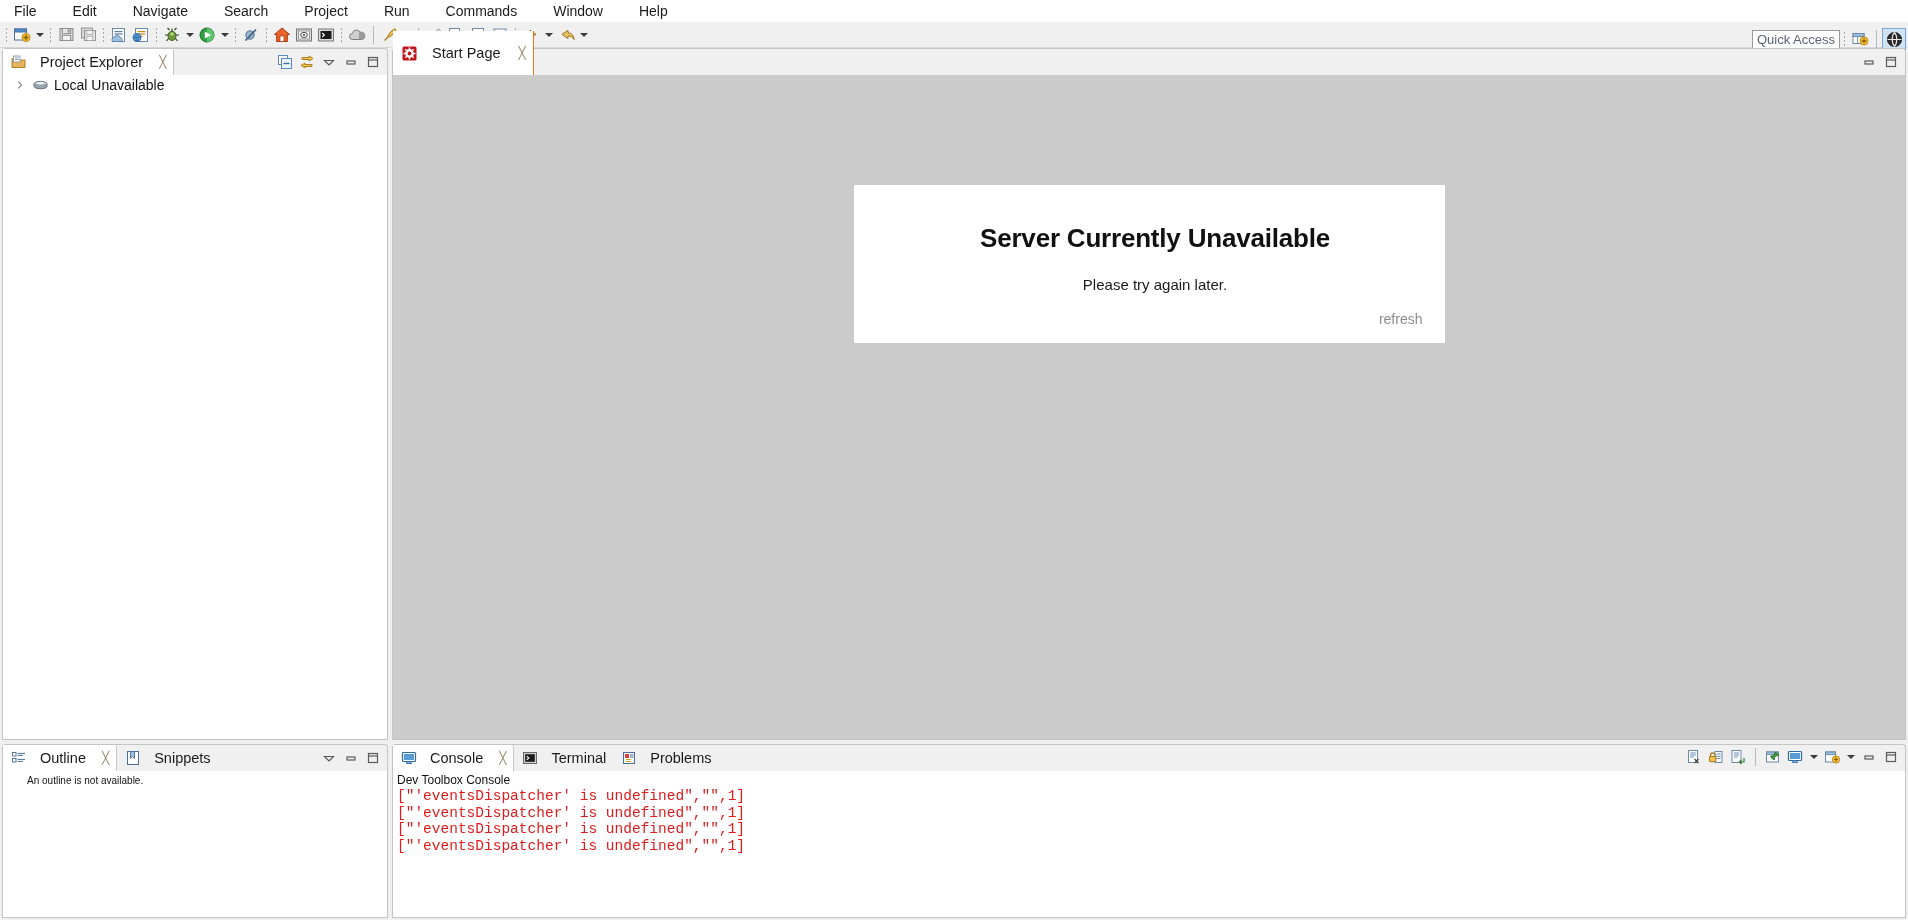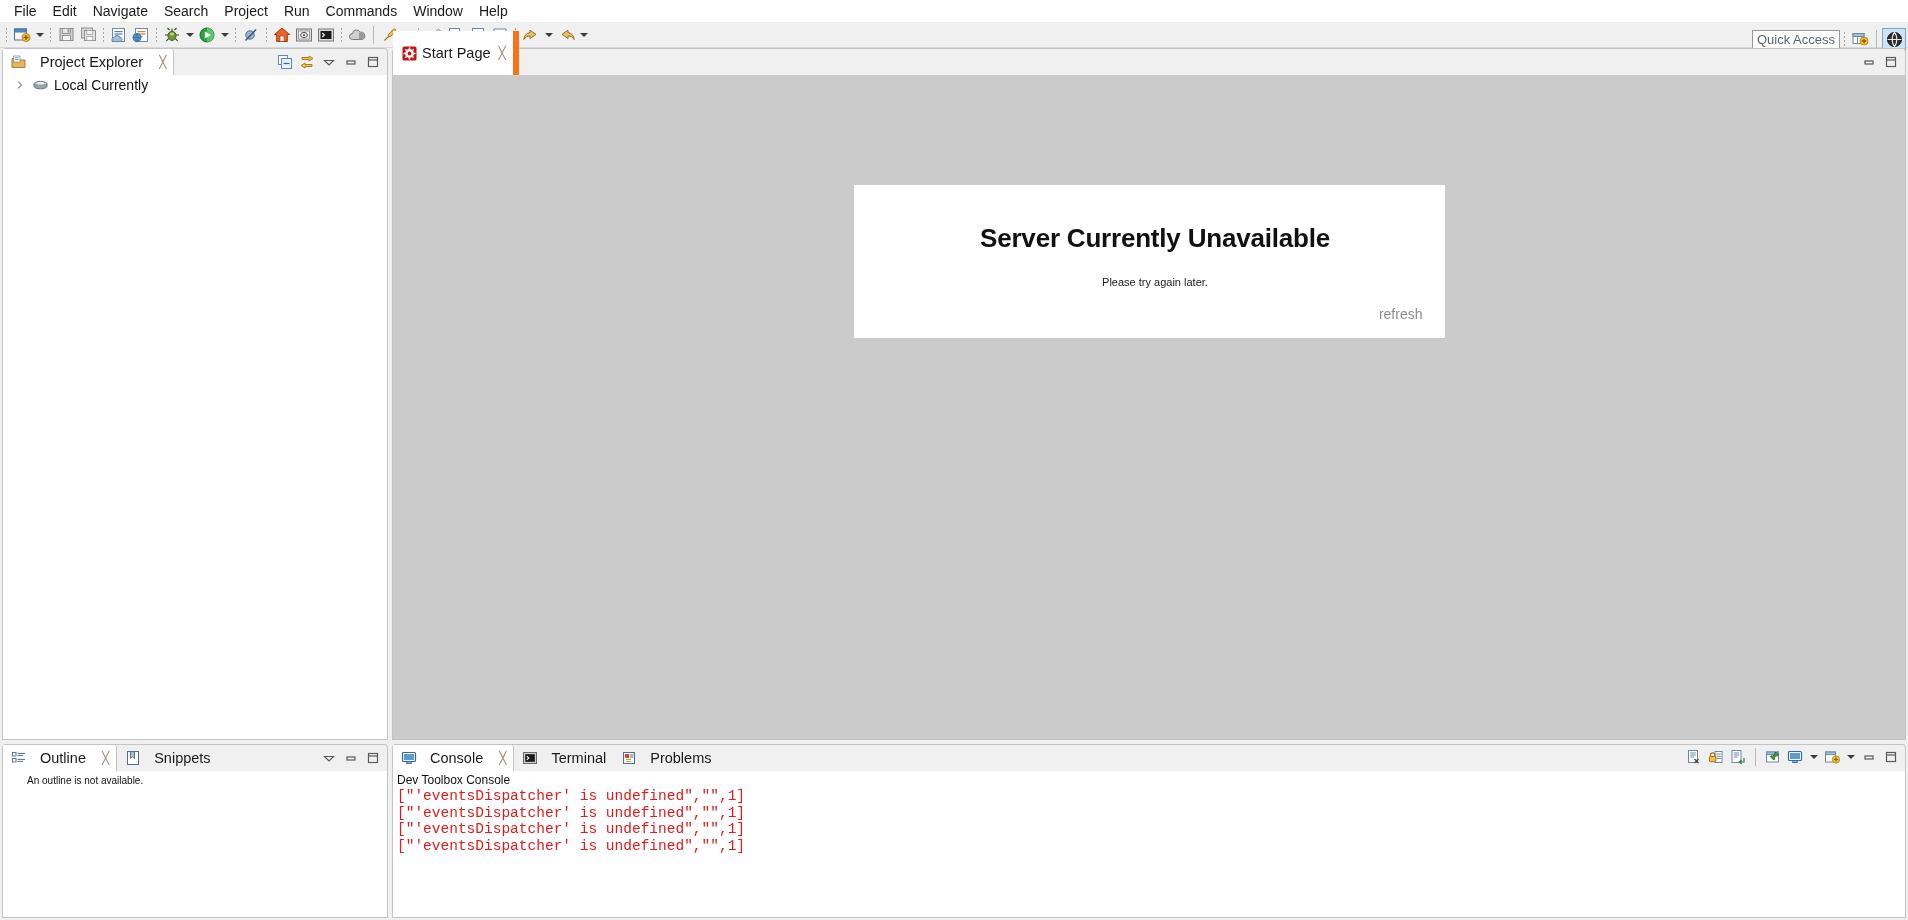--- a/index.html
+++ b/index.html
@@ -77,6 +77,7 @@
     background: #ffffff;
     display: flex; align-items: center;
     padding-left: 6px;
+    gap: 20px;
   }
   .menu-item {
     font-size: 14px;

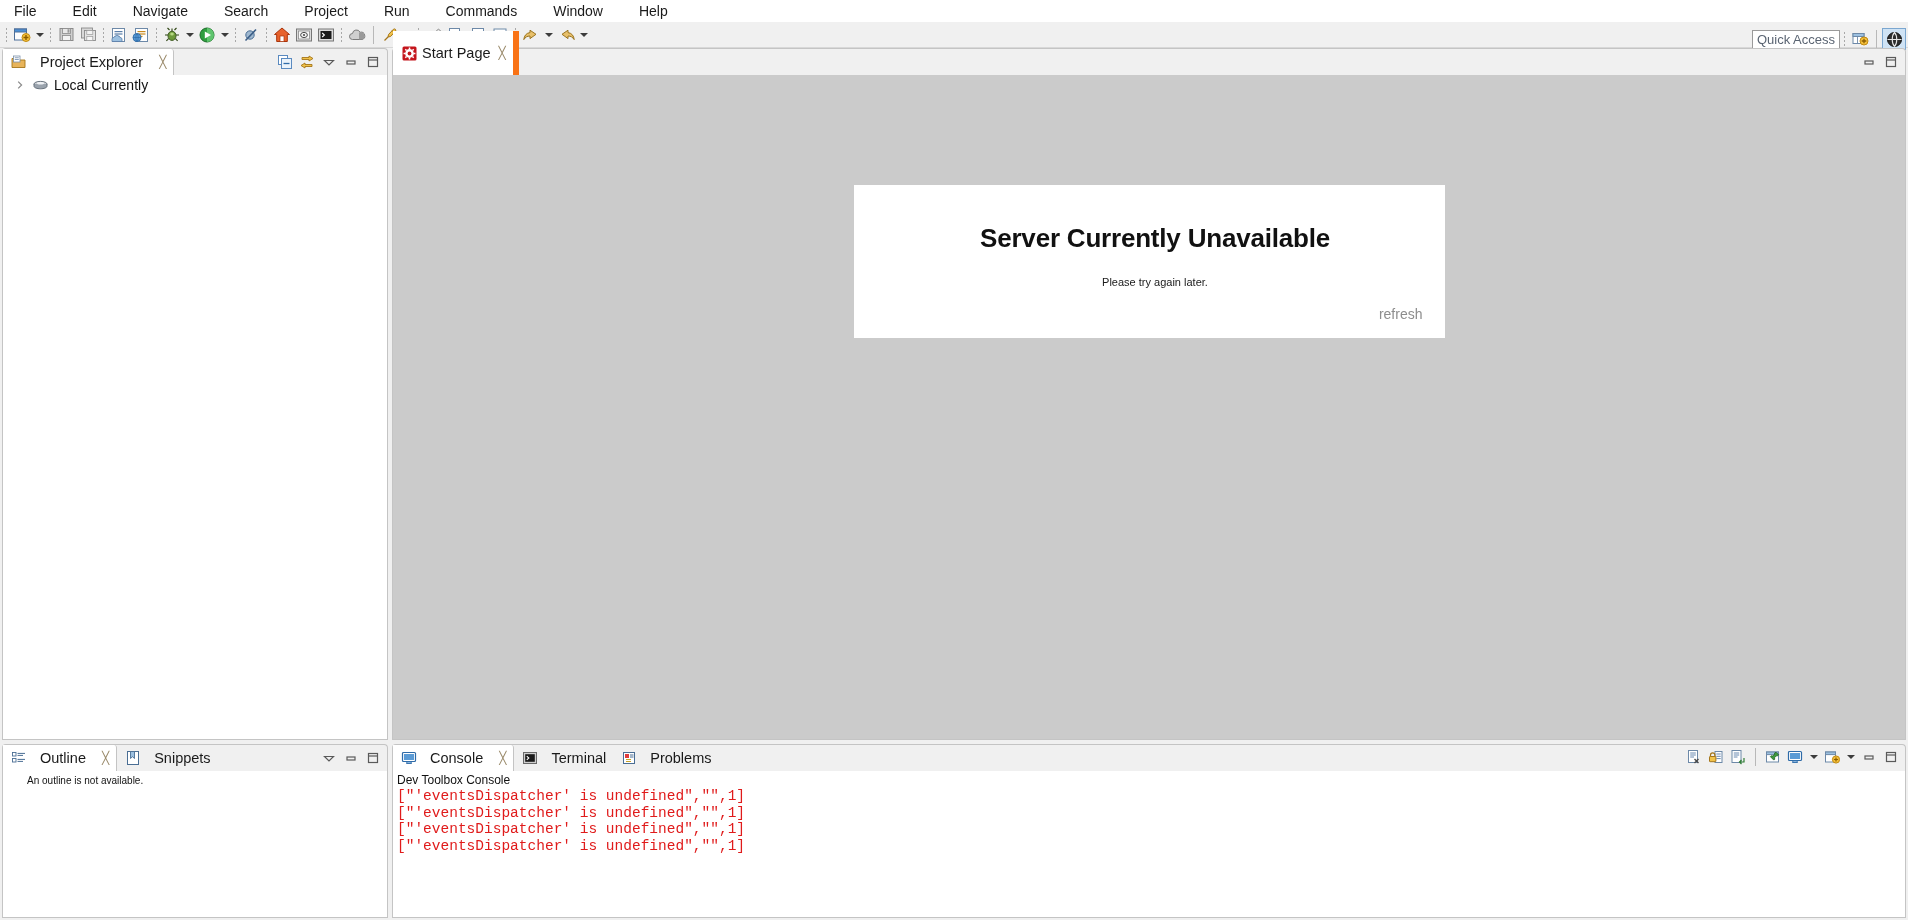--- a/index.html
+++ b/index.html
@@ -286,9 +286,9 @@
     padding: 0 7px 0 8px;
     font-size: 14.5px;
     color: #1a1a1a;
-    gap: 5px;
-    background: #ffffff;
-    border-right: 6px solid #f97316;
+    gap: 15px;
+    background: #ffffff;
+    border-right: 1px solid #f97316;
   }
   .etab .tclose { font-size: 12px; color: #9a8a6a; margin-left: 3px; }
   .editor-body {

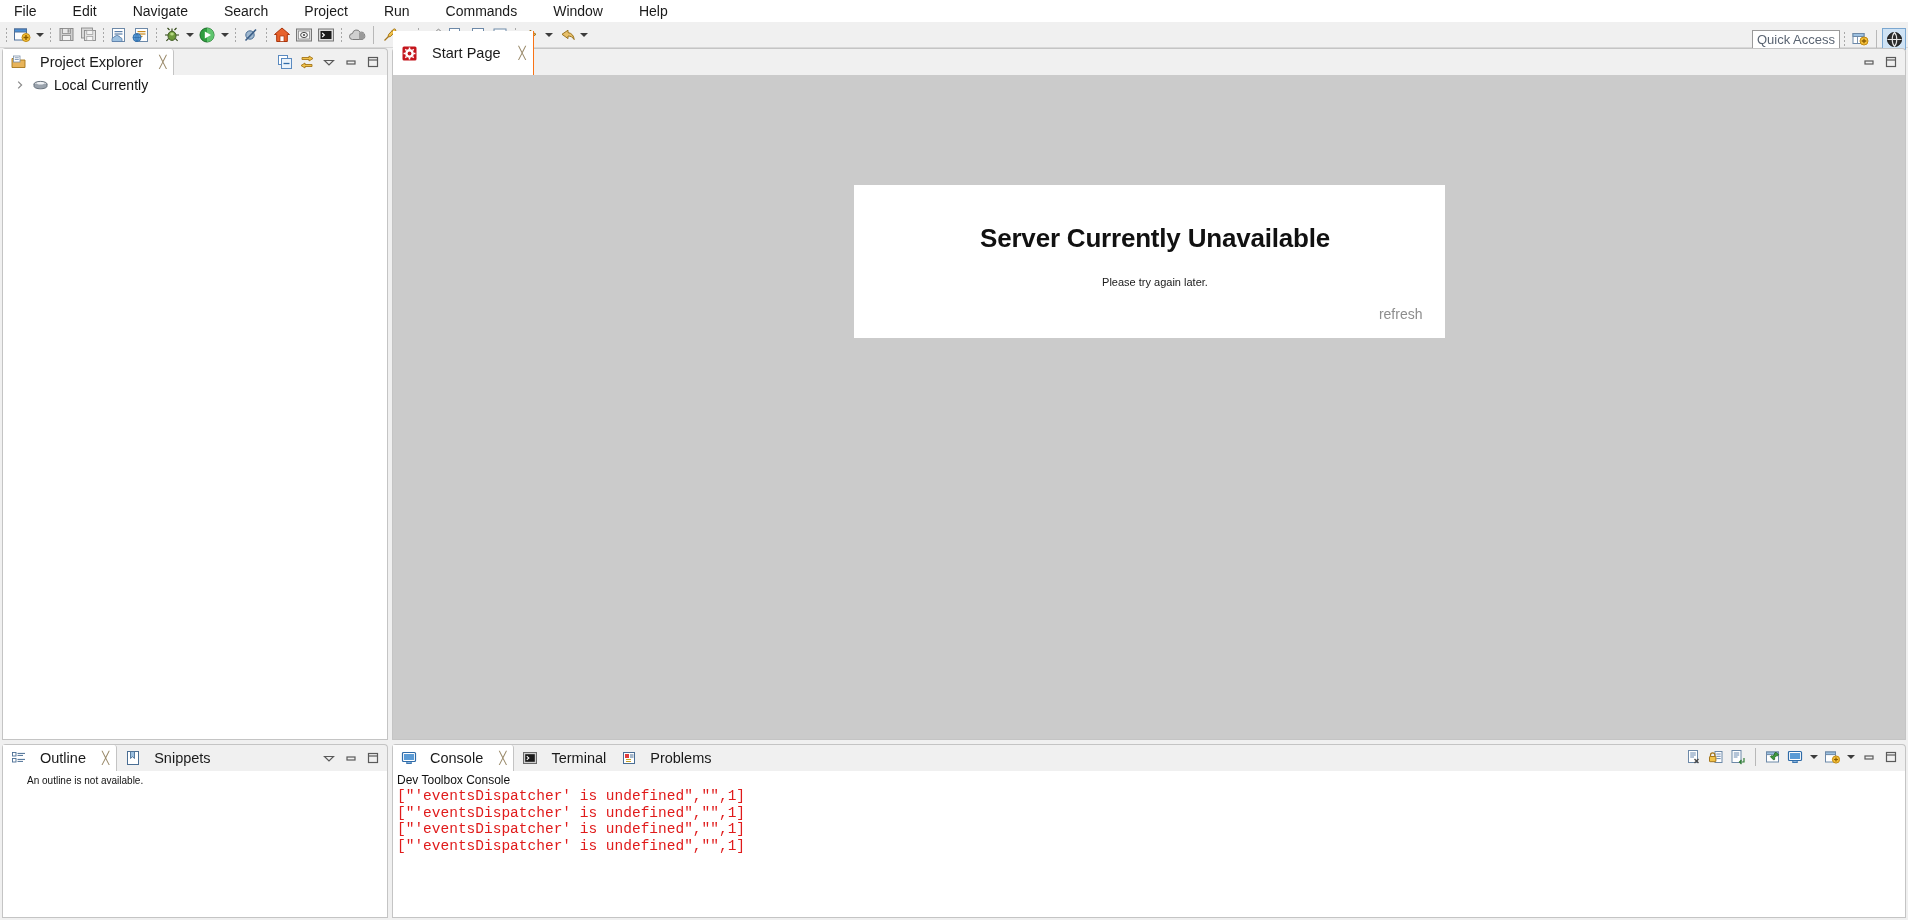--- a/index.html
+++ b/index.html
@@ -642,7 +642,7 @@
                 <ellipse cx="8.5" cy="5.2" rx="3.6" ry="1.3" fill="#eef1f4"></ellipse>
               </svg>
             </span>
-            <span>Local Currently</span>
+            <span>Local Unavailable</span>
           </div>
         </div>
       </div>

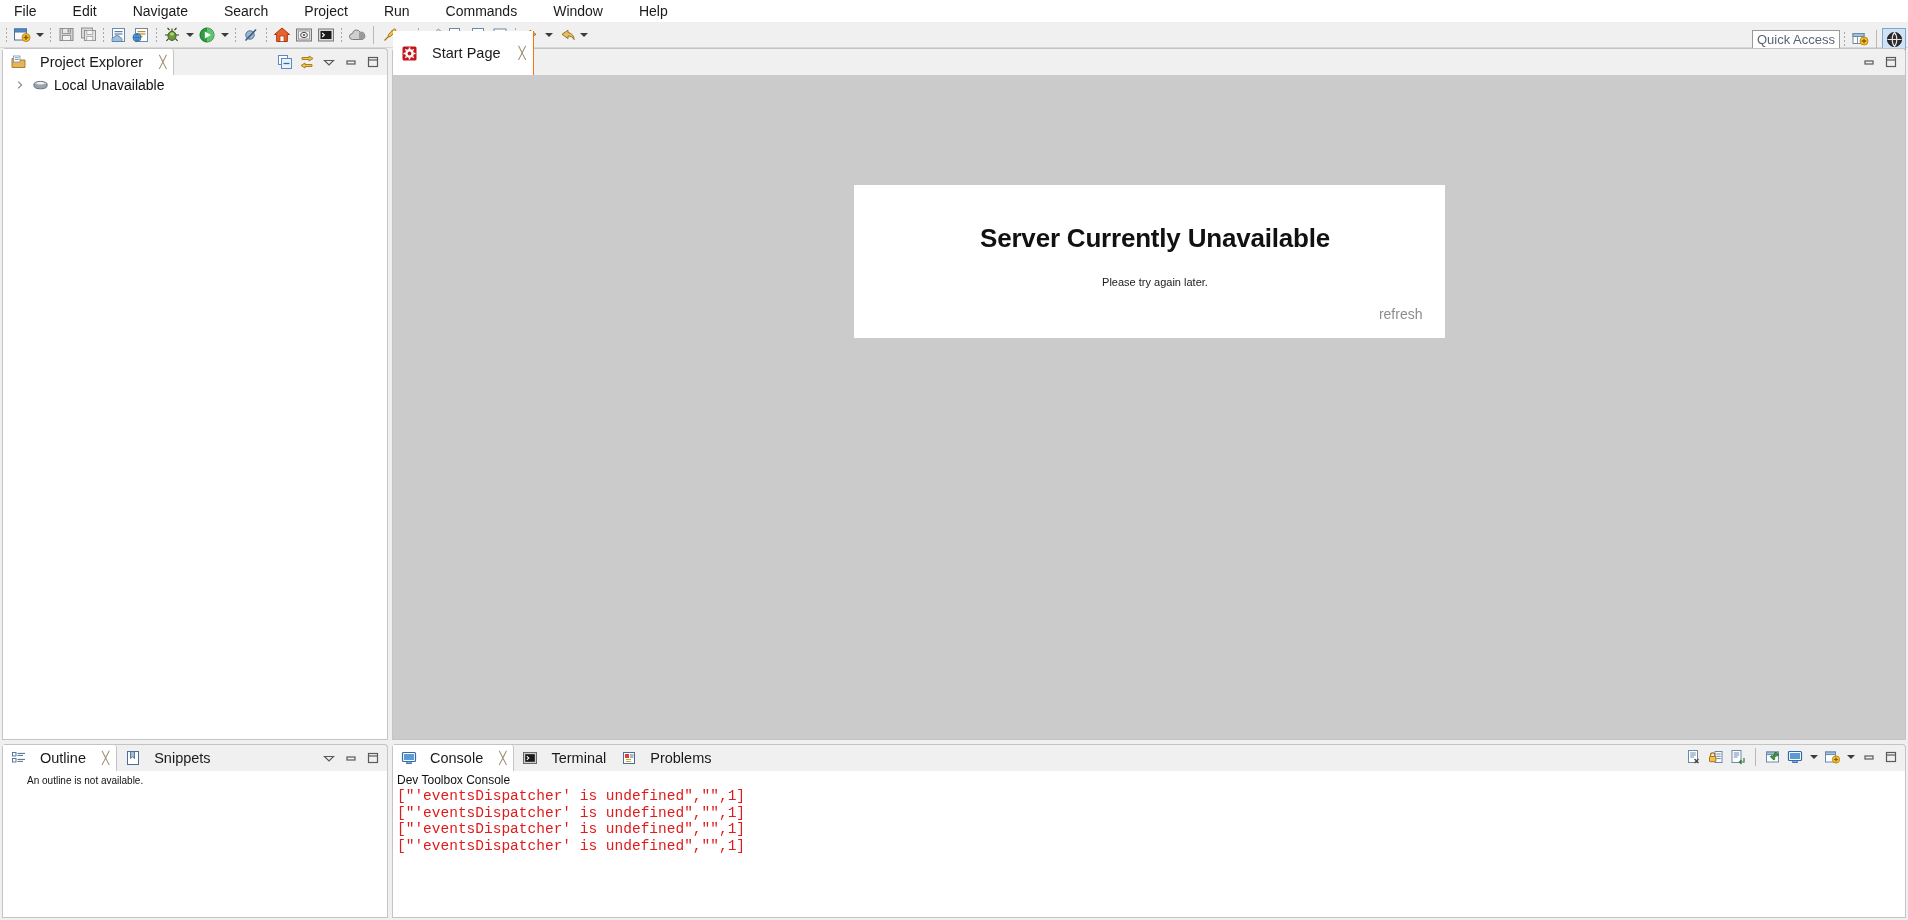--- a/index.html
+++ b/index.html
@@ -318,7 +318,7 @@
   }
   .err-sub {
     text-align: center;
-    font-size: 11px;
+    font-size: 15px;
     color: #1a1a1a;
     margin-top: 22px;
   }

